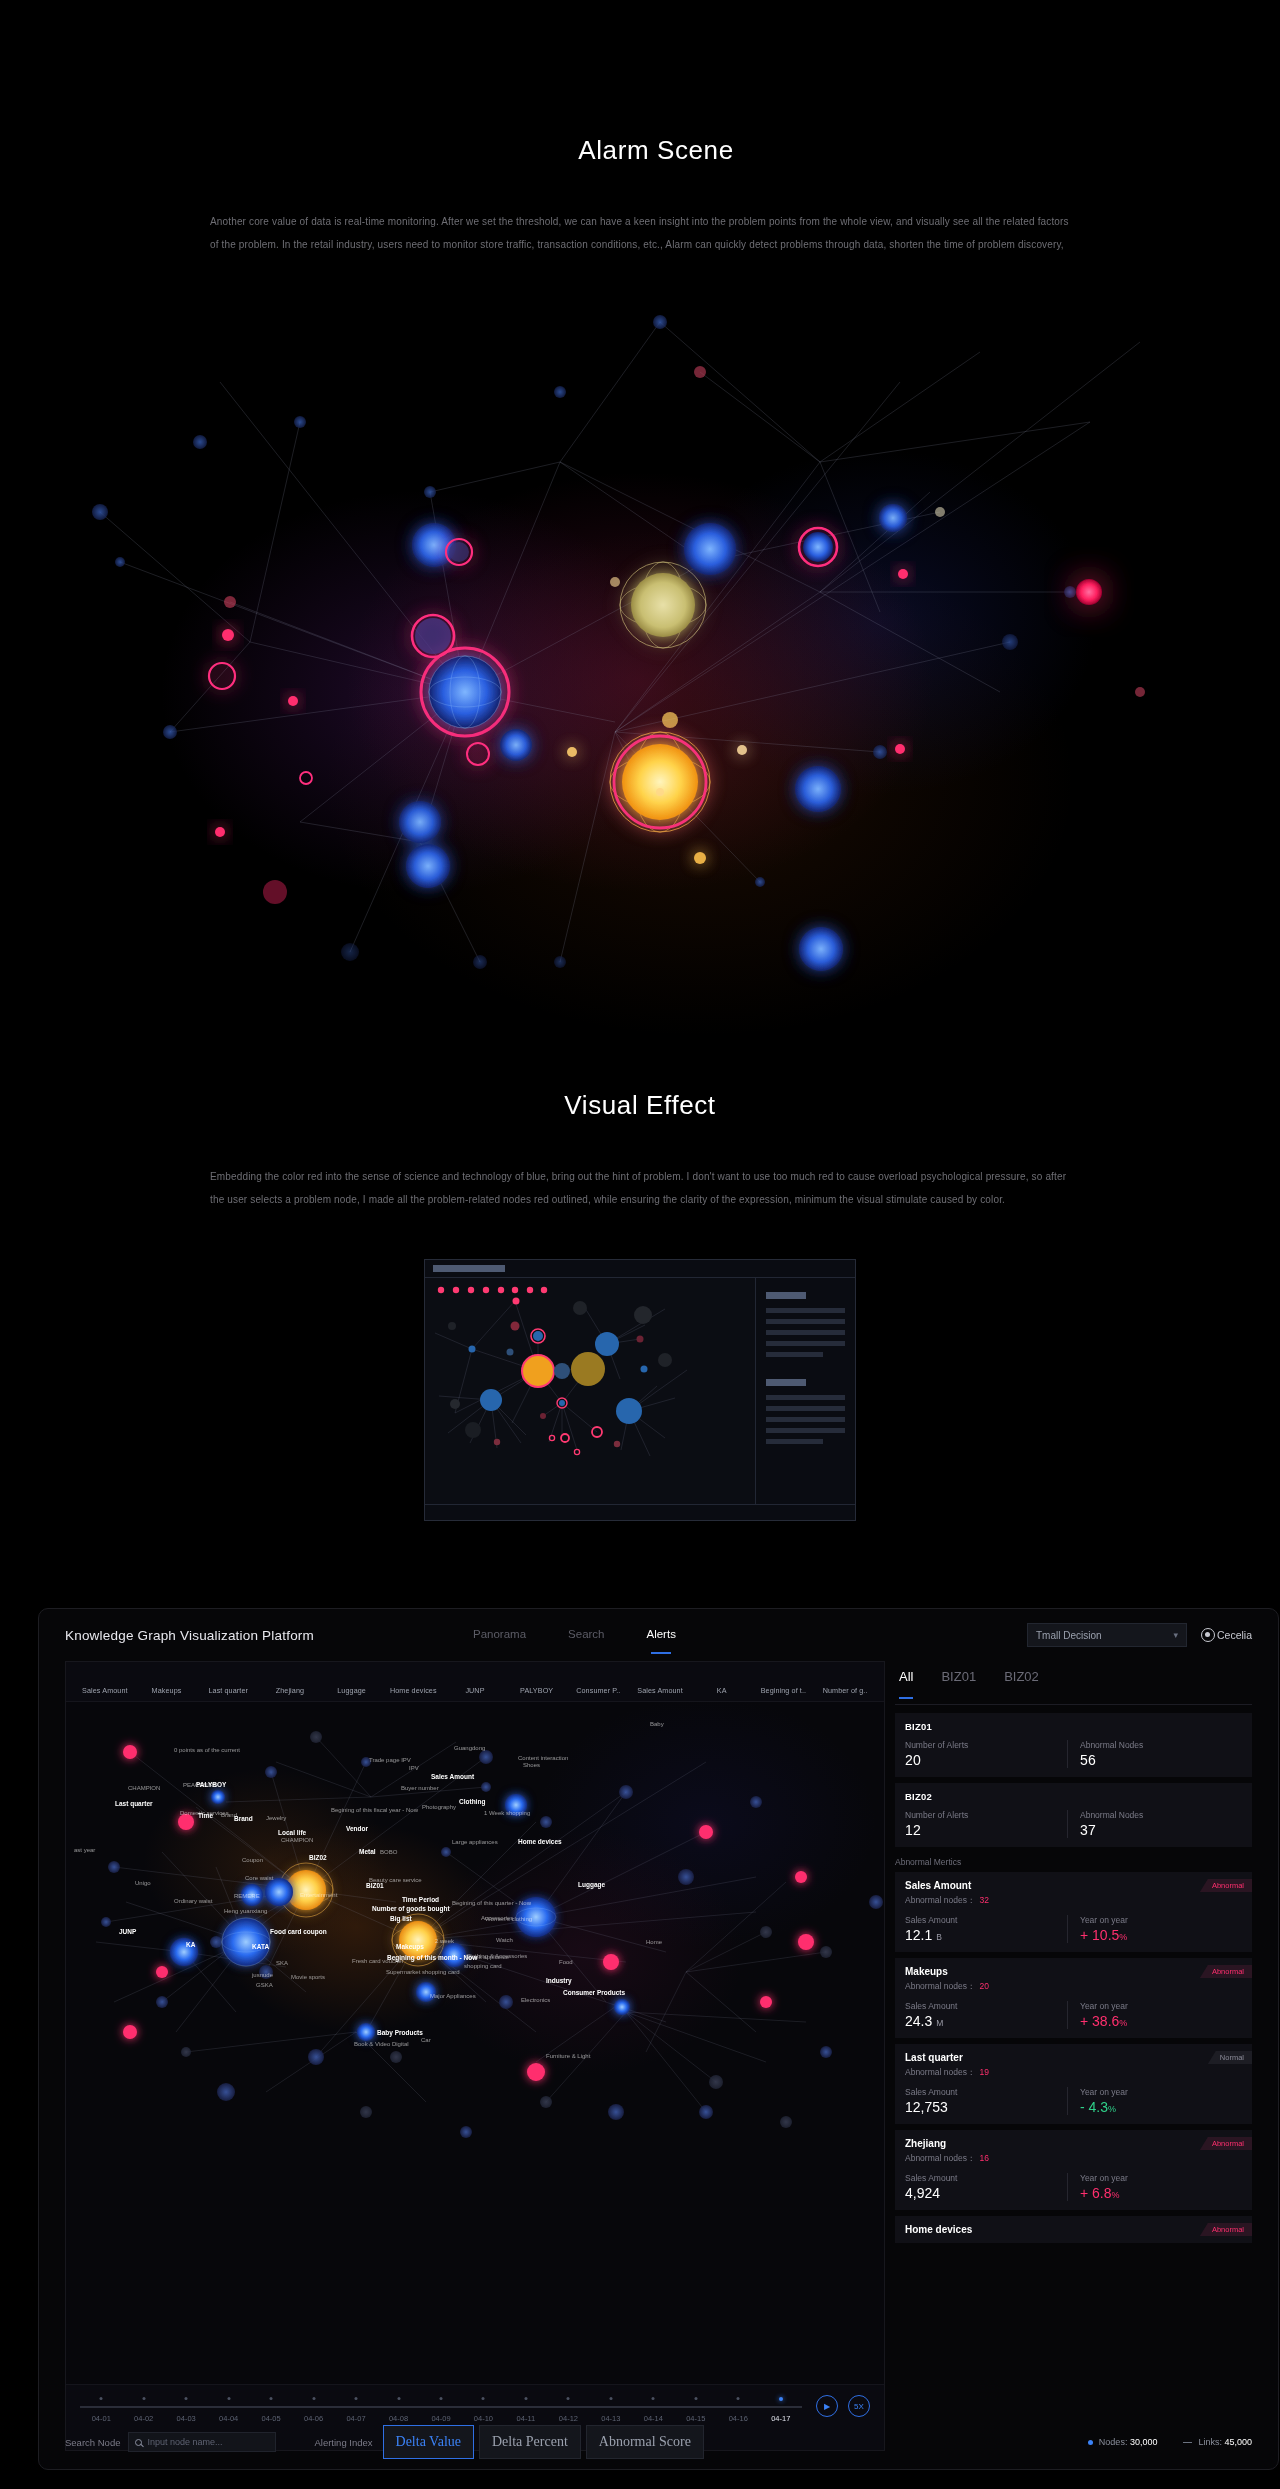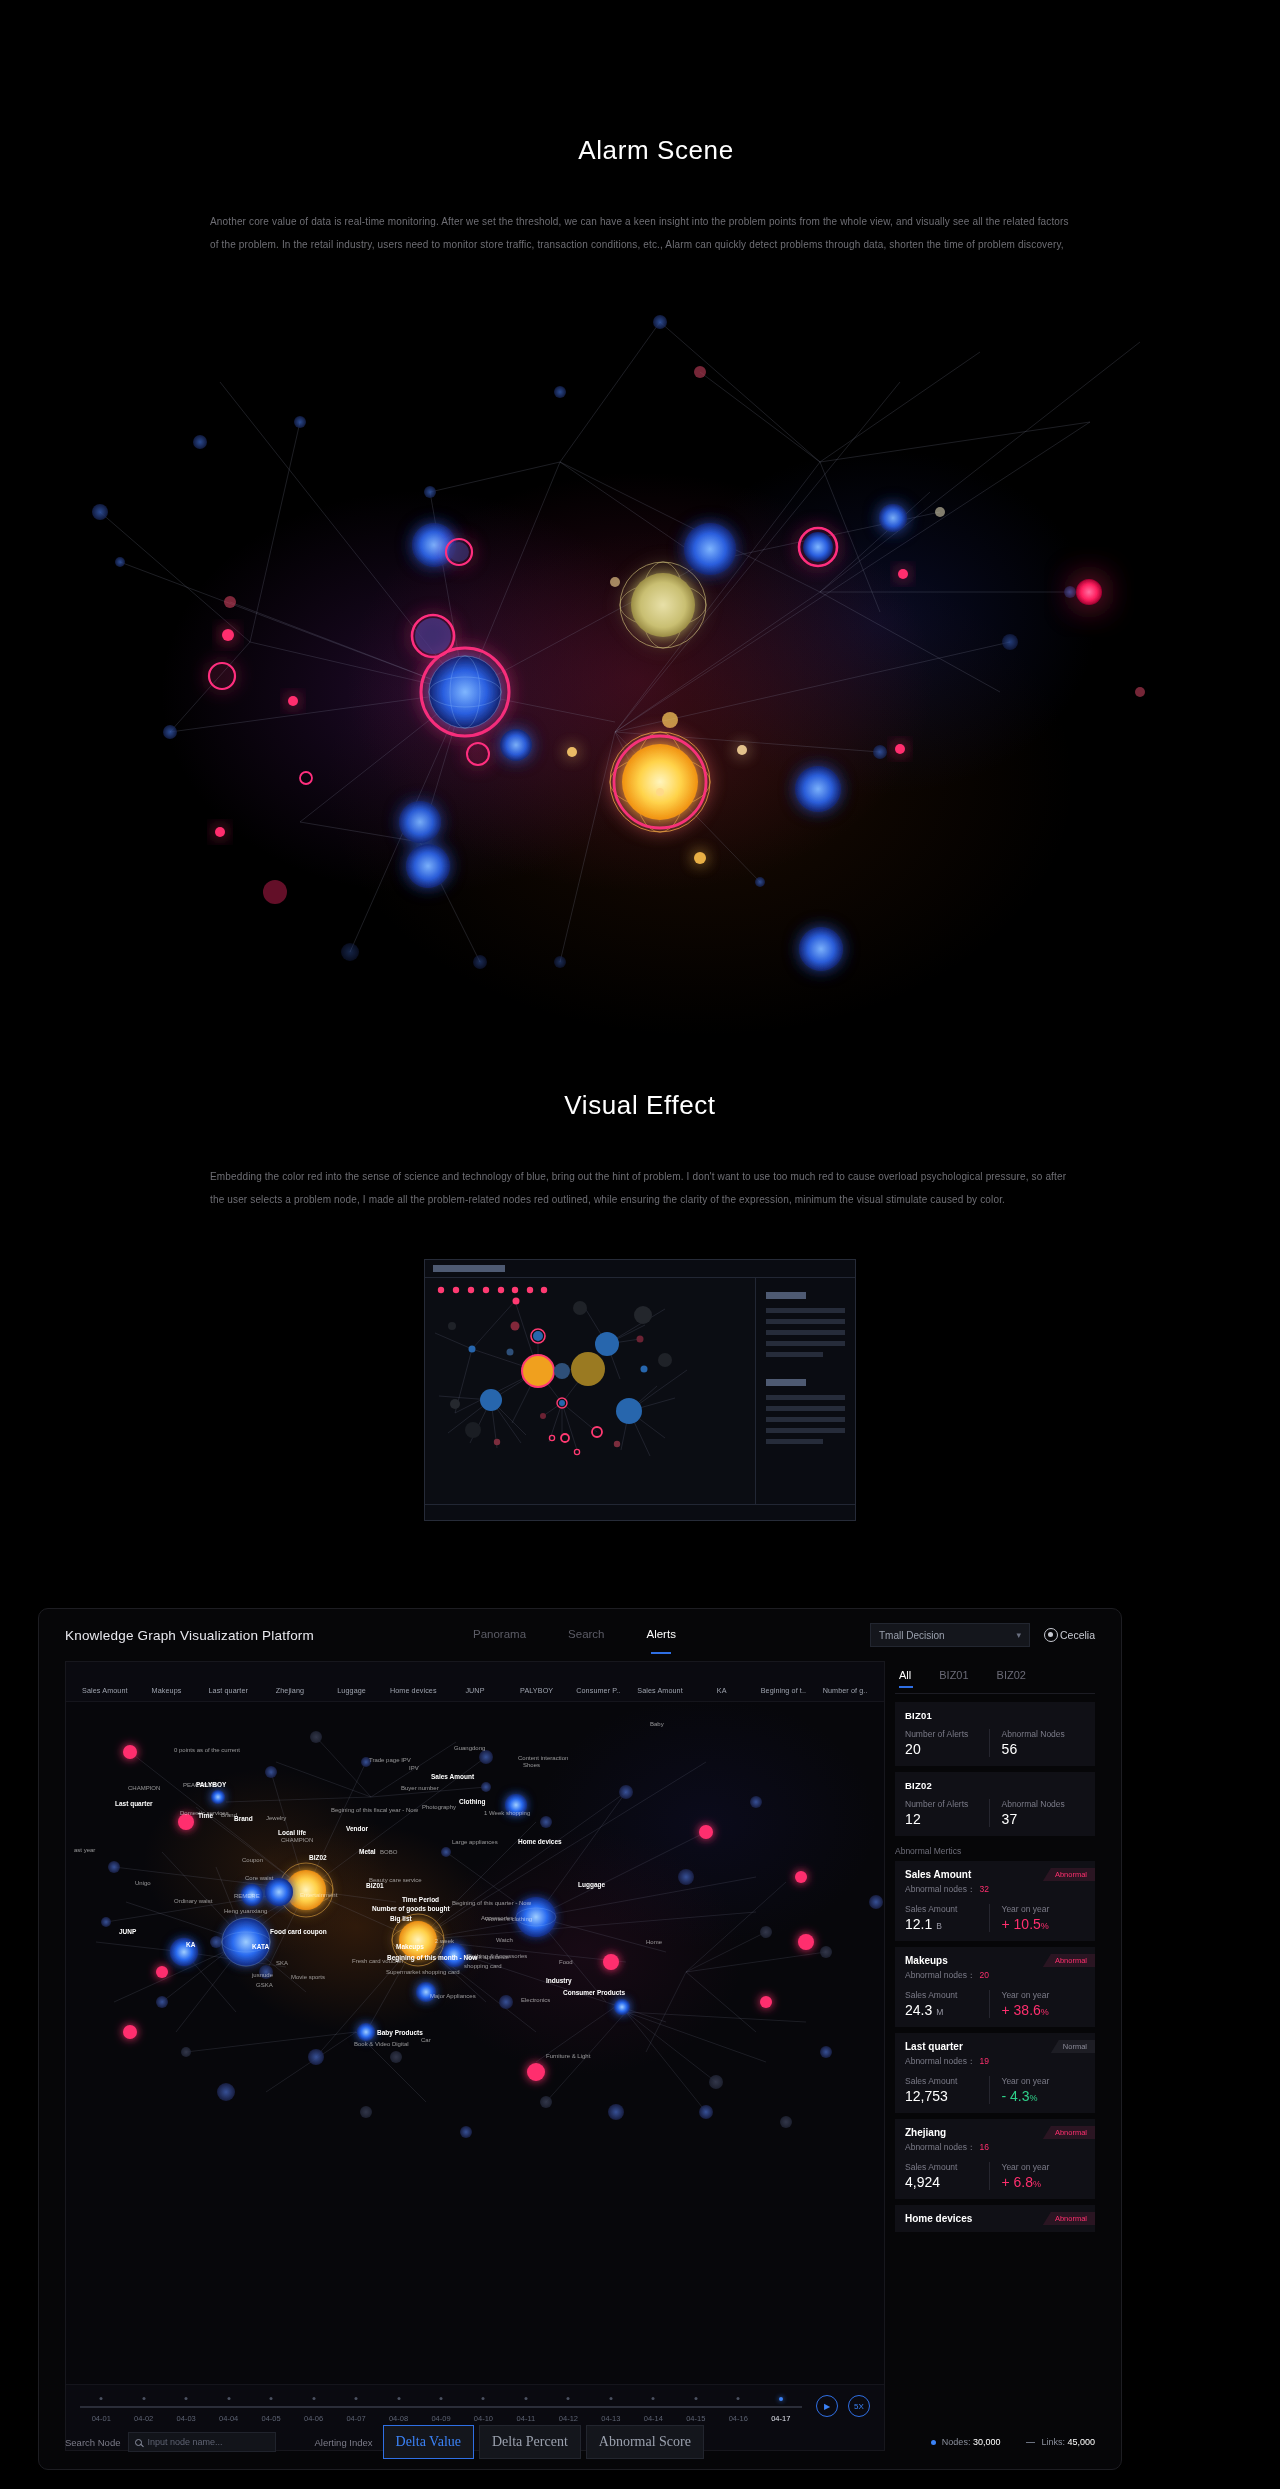--- a/index.html
+++ b/index.html
@@ -51,7 +51,7 @@
 
   
   .dash{
-    position:absolute; left:38px; top:1608px; width:1084px; height:862px;
+    position:absolute; left:38px; top:1608px; width:1241px; height:862px;
     background:#060608; border:1px solid #1d1d22; border-radius:10px; overflow:hidden;
   }
   .dash-head{

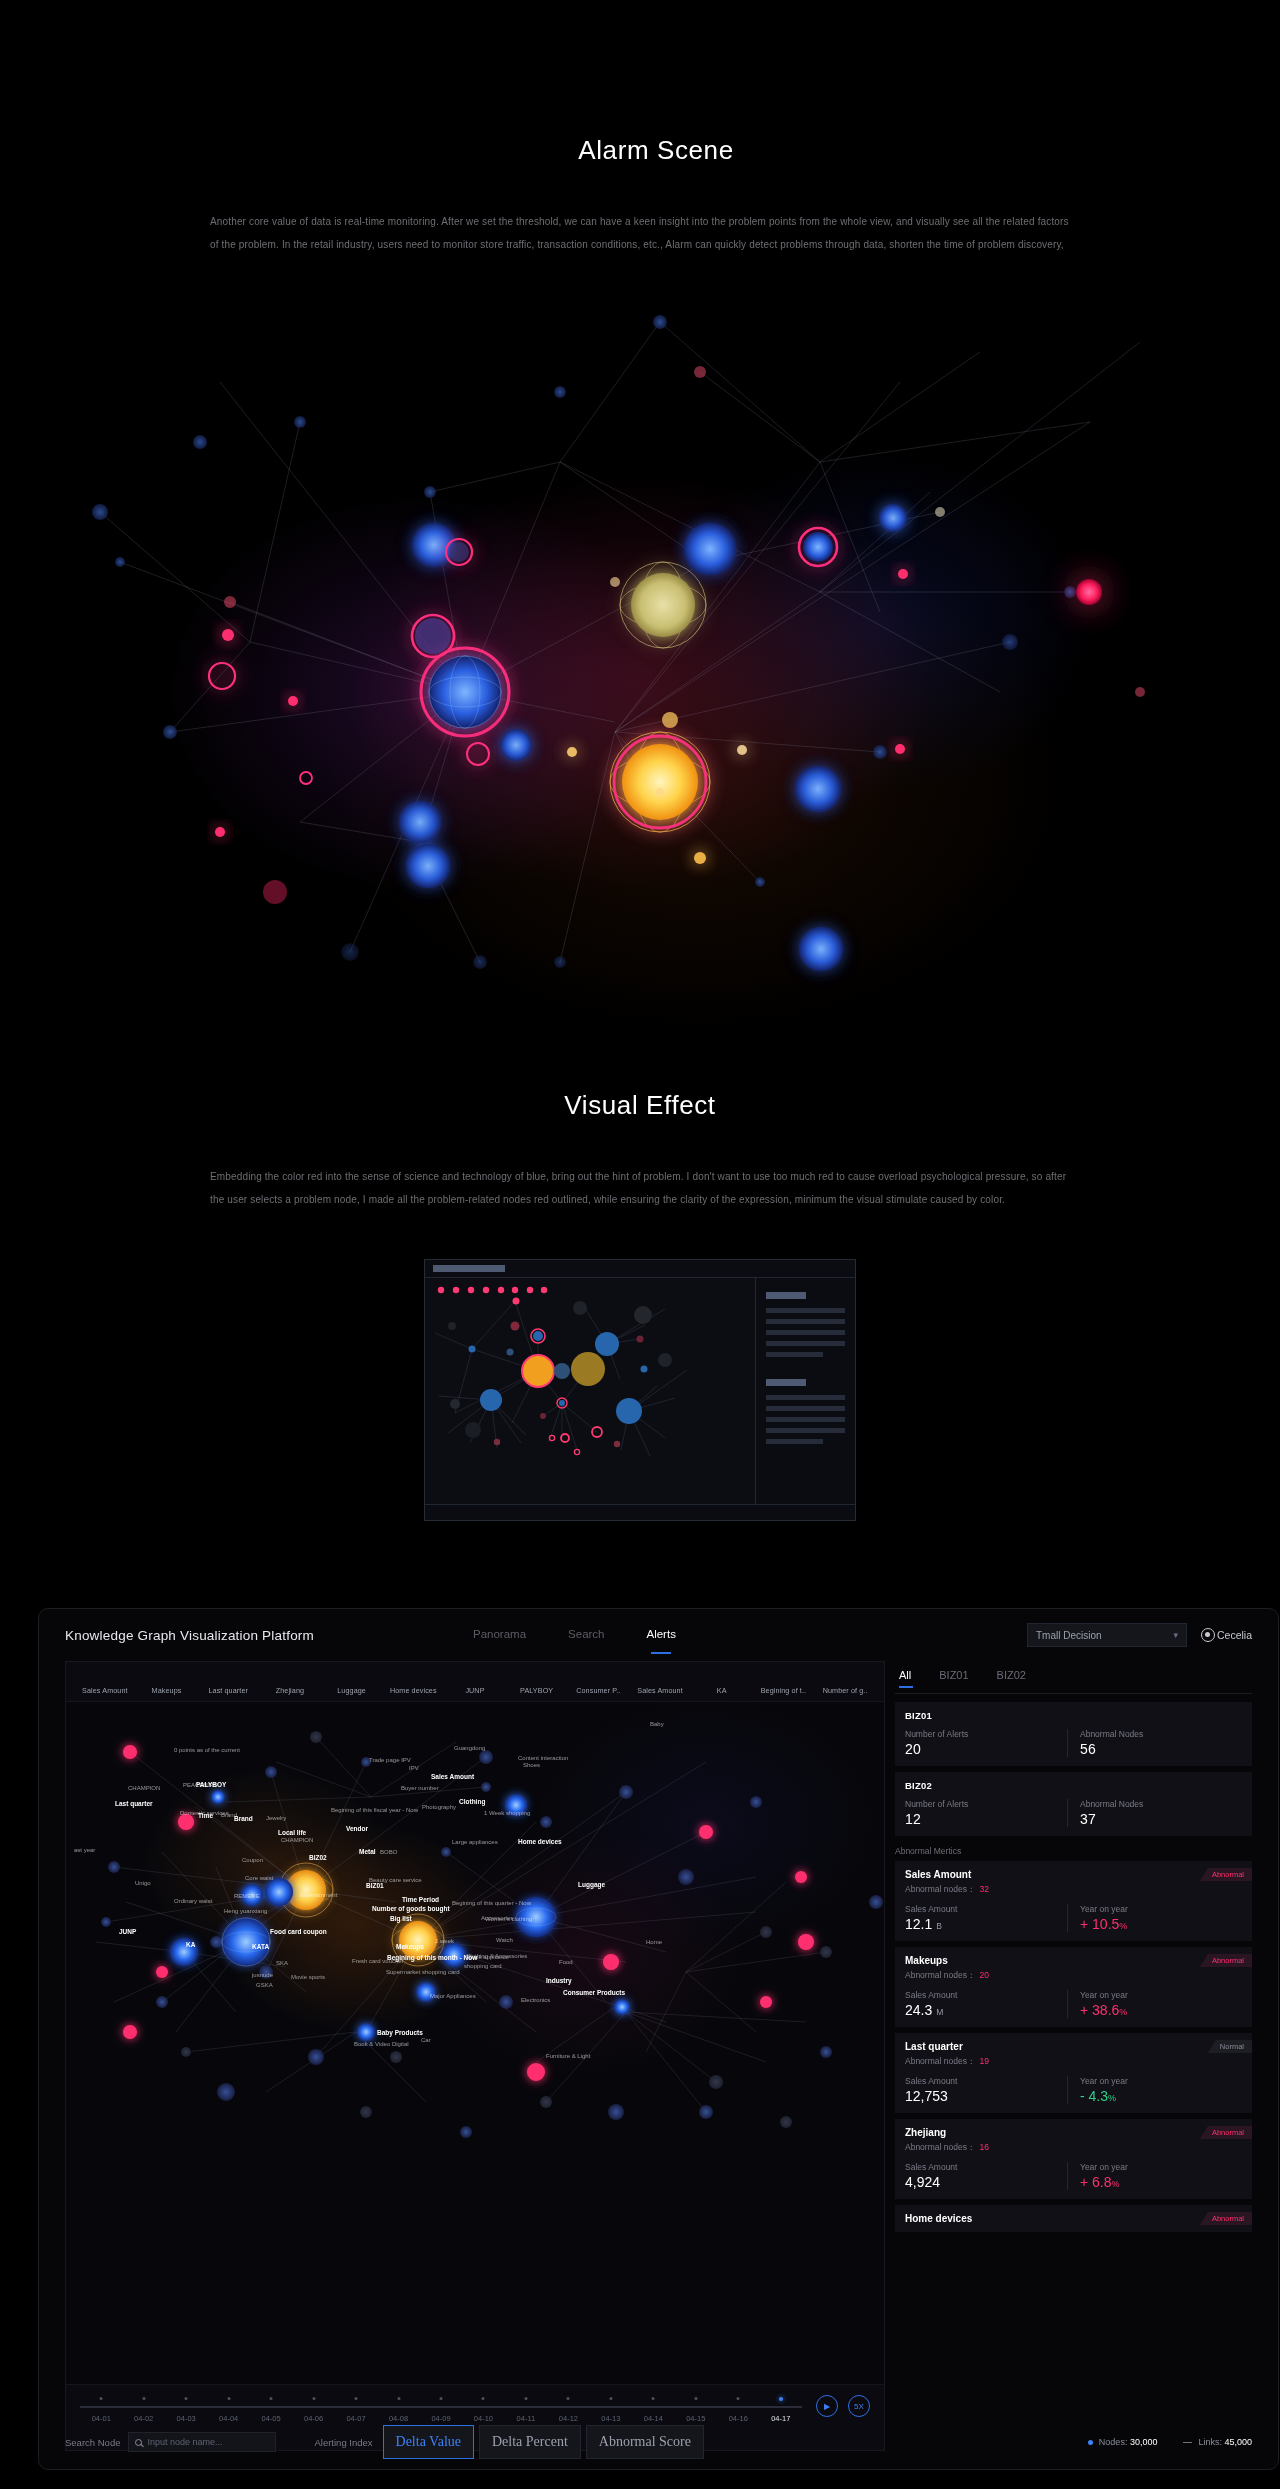--- a/index.html
+++ b/index.html
@@ -129,7 +129,7 @@
   
   .spanel{ flex:1; display:flex; flex-direction:column; min-width:0; }
   .tabs{ display:flex; gap:28px; padding:8px 4px 6px; border-bottom:1px solid #1c1c24; }
-  .tab{ font-size:11px; color:#6b6b77; position:relative; padding-bottom:6px;}
+  .tab{ font-size:13px; color:#6b6b77; position:relative; padding-bottom:14px;}
   .tab.active{ color:#fff; }
   .tab.active:after{ content:""; position:absolute; left:0; bottom:-1px; width:14px;height:2px;background:#2f6fe4;}
   .bizrow{ display:flex; flex-direction:column; gap:6px; margin-top:8px; }

